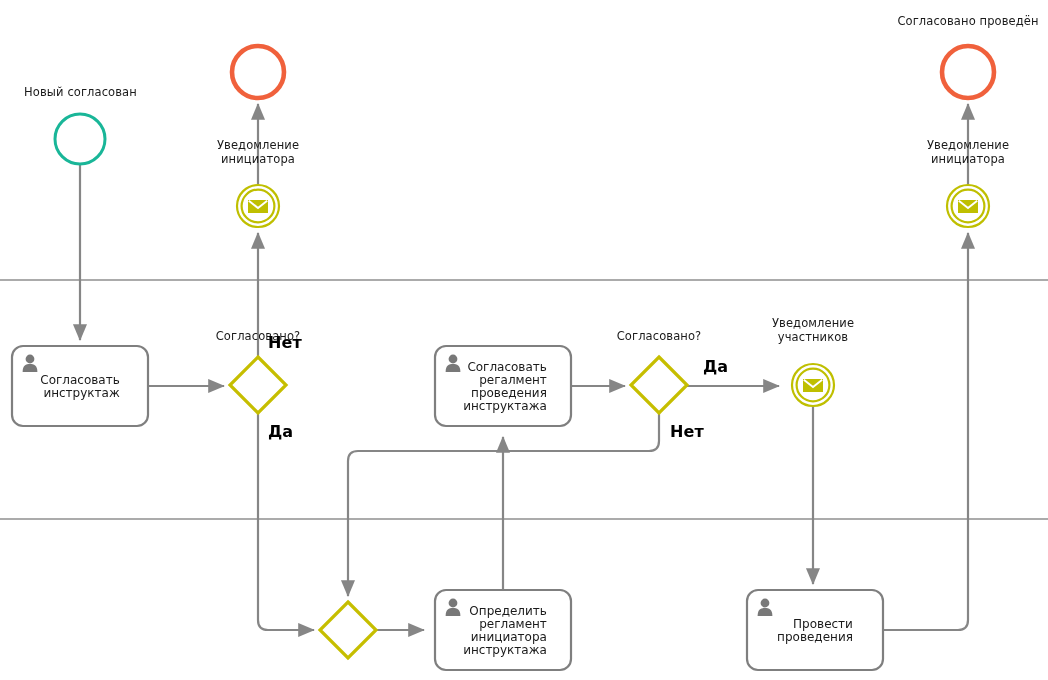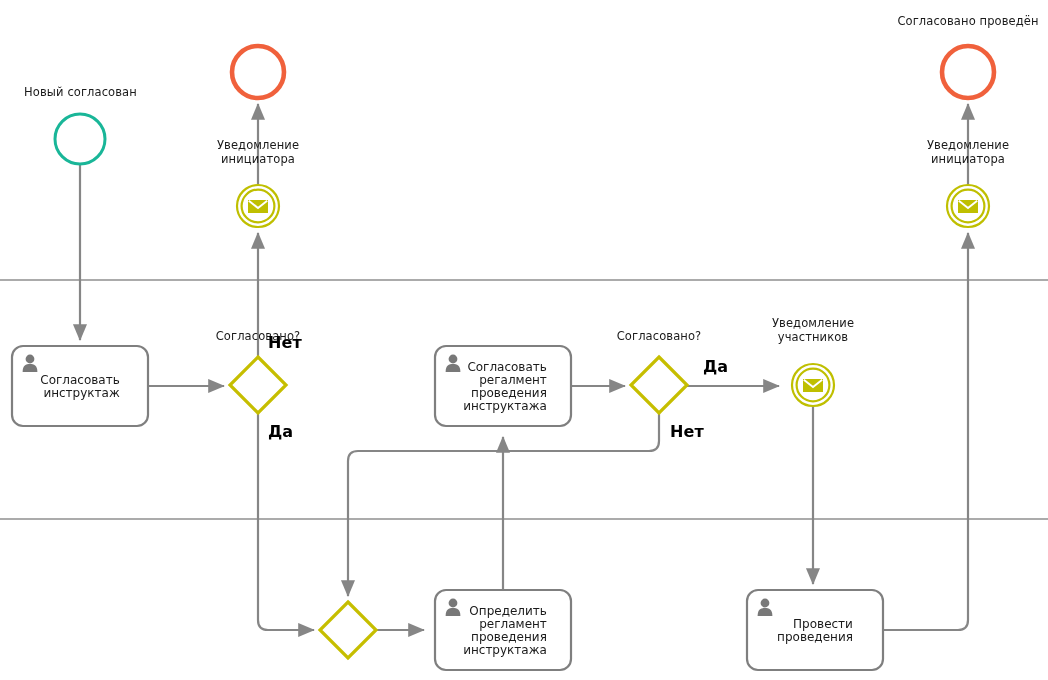--- a/index.html
+++ b/index.html
@@ -195,7 +195,7 @@
 
   <div class="task-label" style="left:446px; top:597px; width:118px; height:68px;">Определить
 регламент
-проведения
+инициатора
 инструктажа</div>
 
   <div class="task-label" style="left:755px; top:600px; width:120px; height:62px;">Провести

